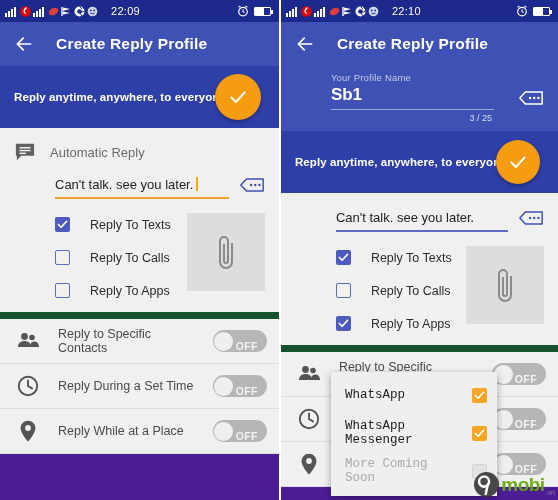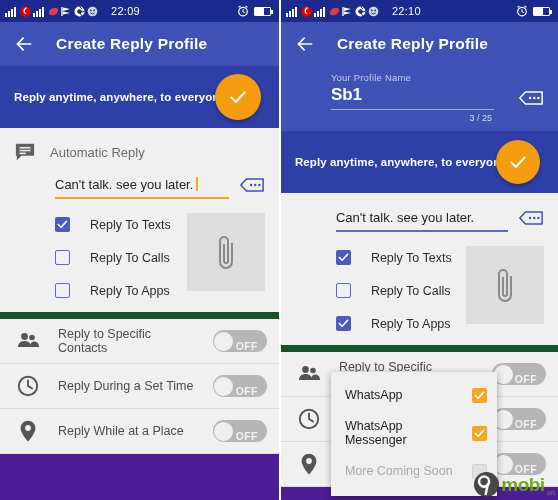--- a/index.html
+++ b/index.html
@@ -115,7 +115,7 @@
     background: #efefef; box-shadow: 0 2px 7px rgba(0,0,0,.35); z-index: 20;
     padding: 4px 0 6px 0;
   }
-  .dd-item { height: 38px; display: flex; align-items: center; padding: 0 10px 0 14px; gap: 8px; }
+  .dd-item { height: 38px; display: flex; align-items: center; padding: 0 10px 0 14px; gap: 8px; font-family: Liberation Mono, monospace; }
   .dd-label { font-size: 12.5px; color: #1d1d1d; flex: 1; }
   .dd-label.muted { color: #a9a9a9; }
   .dd-box { width: 15px; height: 15px; border-radius: 2px; flex: none; position: relative; }

